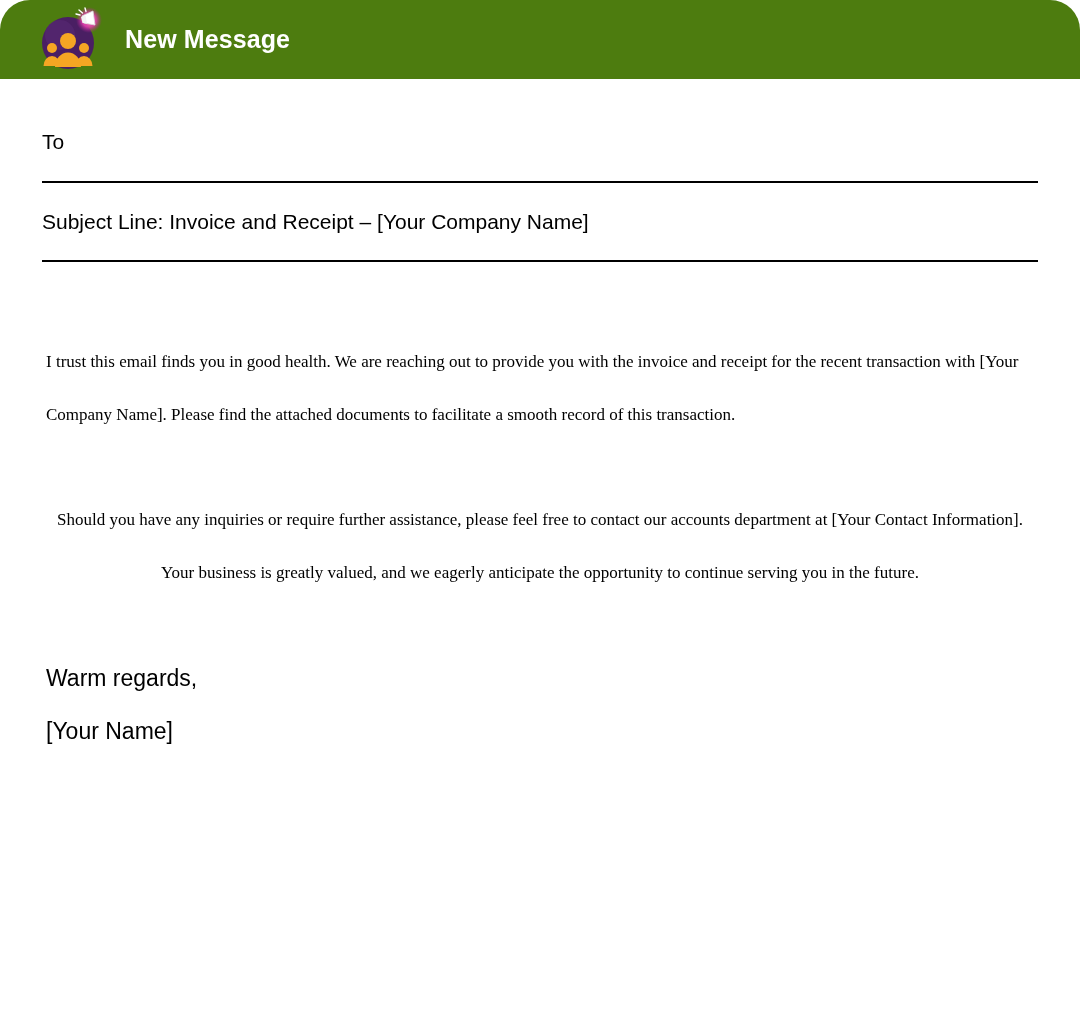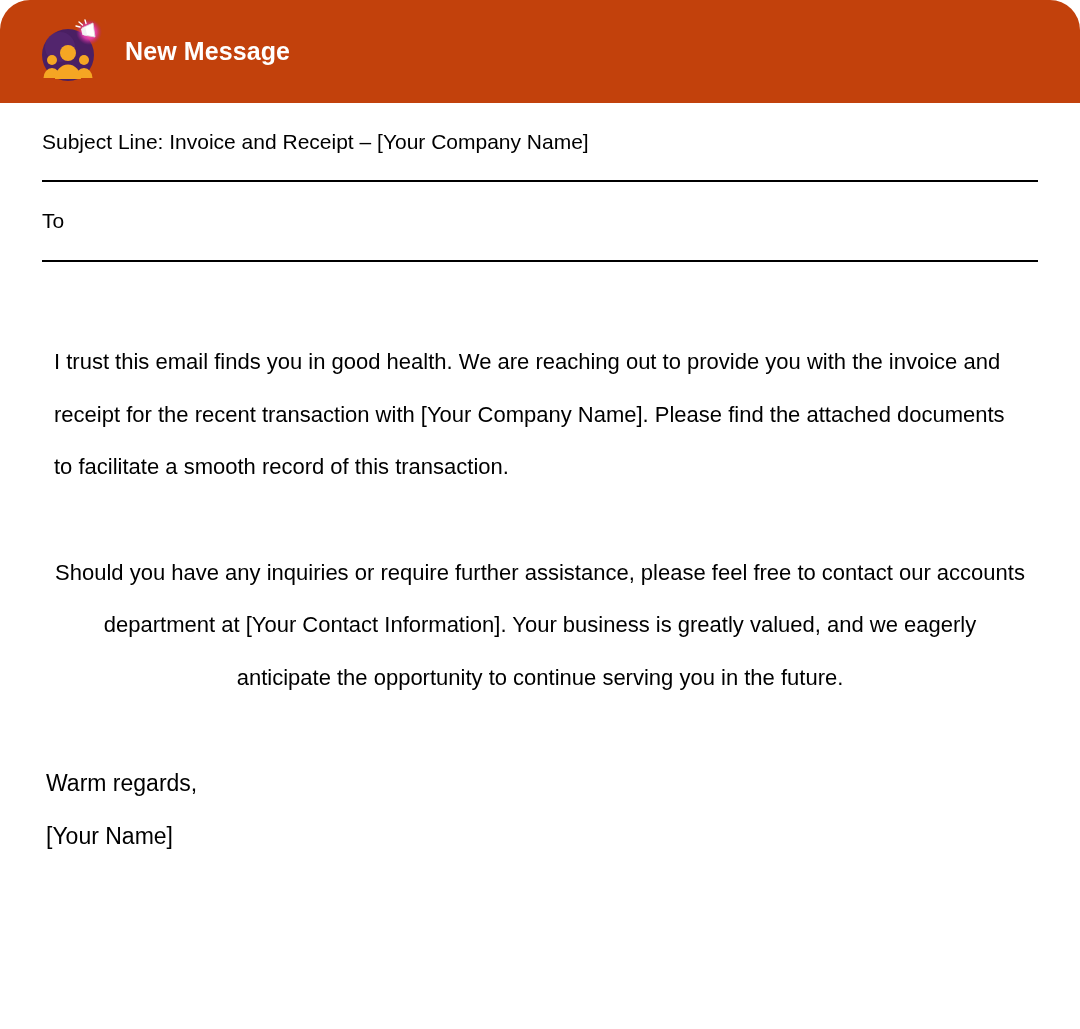--- a/index.html
+++ b/index.html
@@ -26,8 +26,8 @@
     top: 0;
     left: 0;
     width: 1080px;
-    height: 103px;
-    background: #c2410c;
+    height: 79px;
+    background: #4d7c0f;
     border-top-left-radius: 30px;
     border-top-right-radius: 30px;
     display: flex;

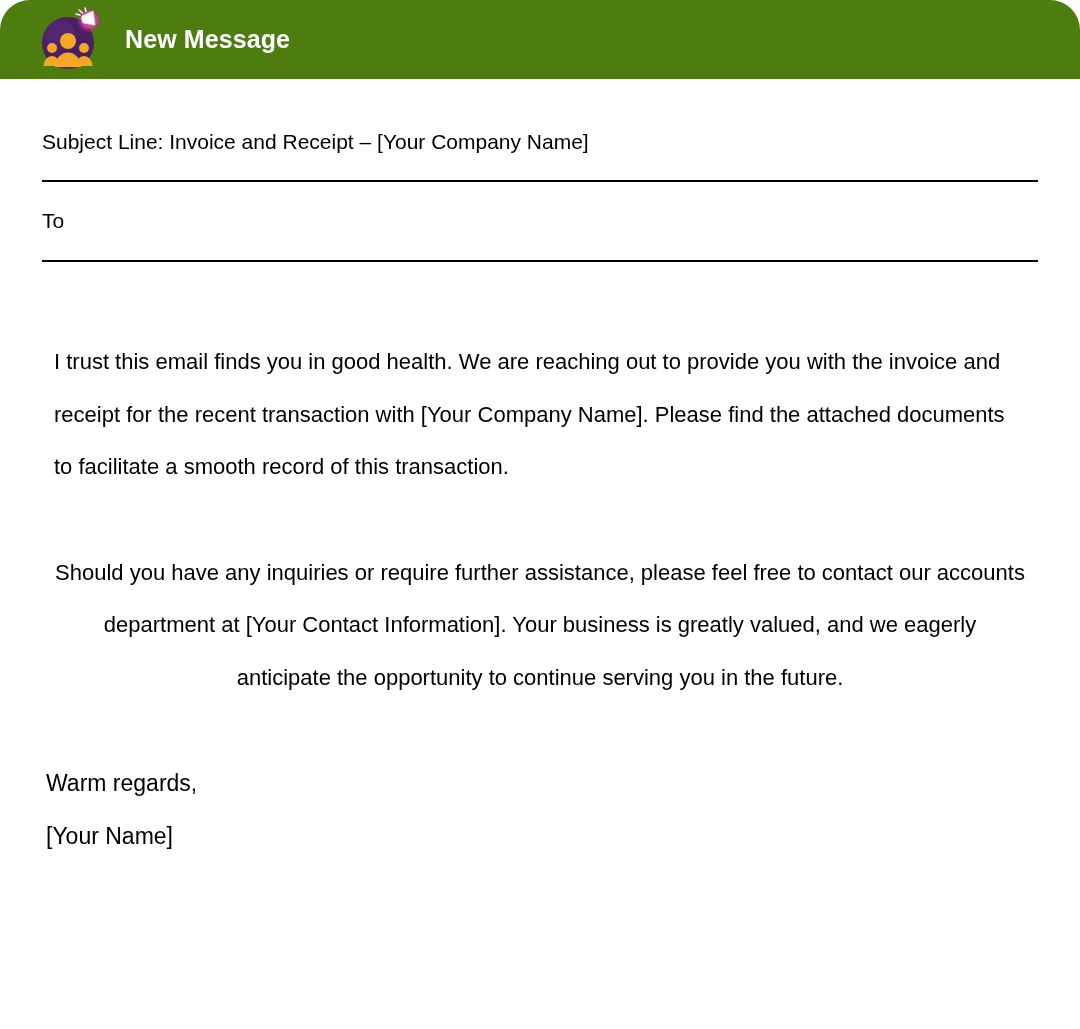--- a/index.html
+++ b/index.html
@@ -162,12 +162,12 @@
 
   <div class="fields">
 
+    <div class="field-row field-to">
+      <div class="field-text">To</div>
+    </div>
+
     <div class="field-row field-subject">
       <div class="field-text">Subject Line: Invoice and Receipt – [Your Company Name]</div>
-    </div>
-
-    <div class="field-row field-to">
-      <div class="field-text">To</div>
     </div>
   </div>
 

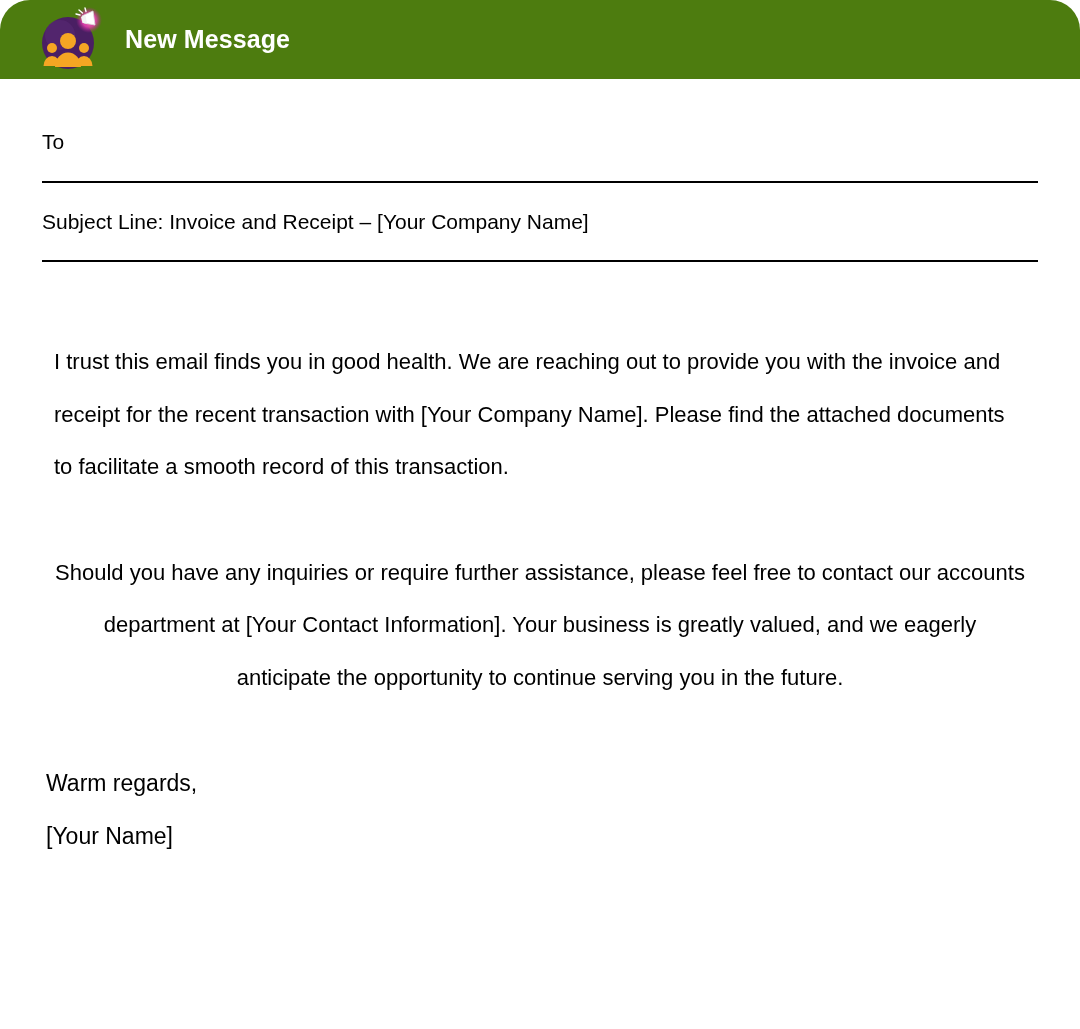--- a/index.html
+++ b/index.html
@@ -99,11 +99,12 @@
     margin: 0;
   }
   .para {
-    font-size: 22px;
+    font-size: 17px;
     color: #000000;
     line-height: 52.5px;
-    margin: 8px;
+    margin: 0;
     max-width: 990px;
+    font-family: Liberation Serif, serif;
   }
   .para-1 { margin-top: 54px; }
   .para-2 { margin-top: 53px; text-align: center; }

